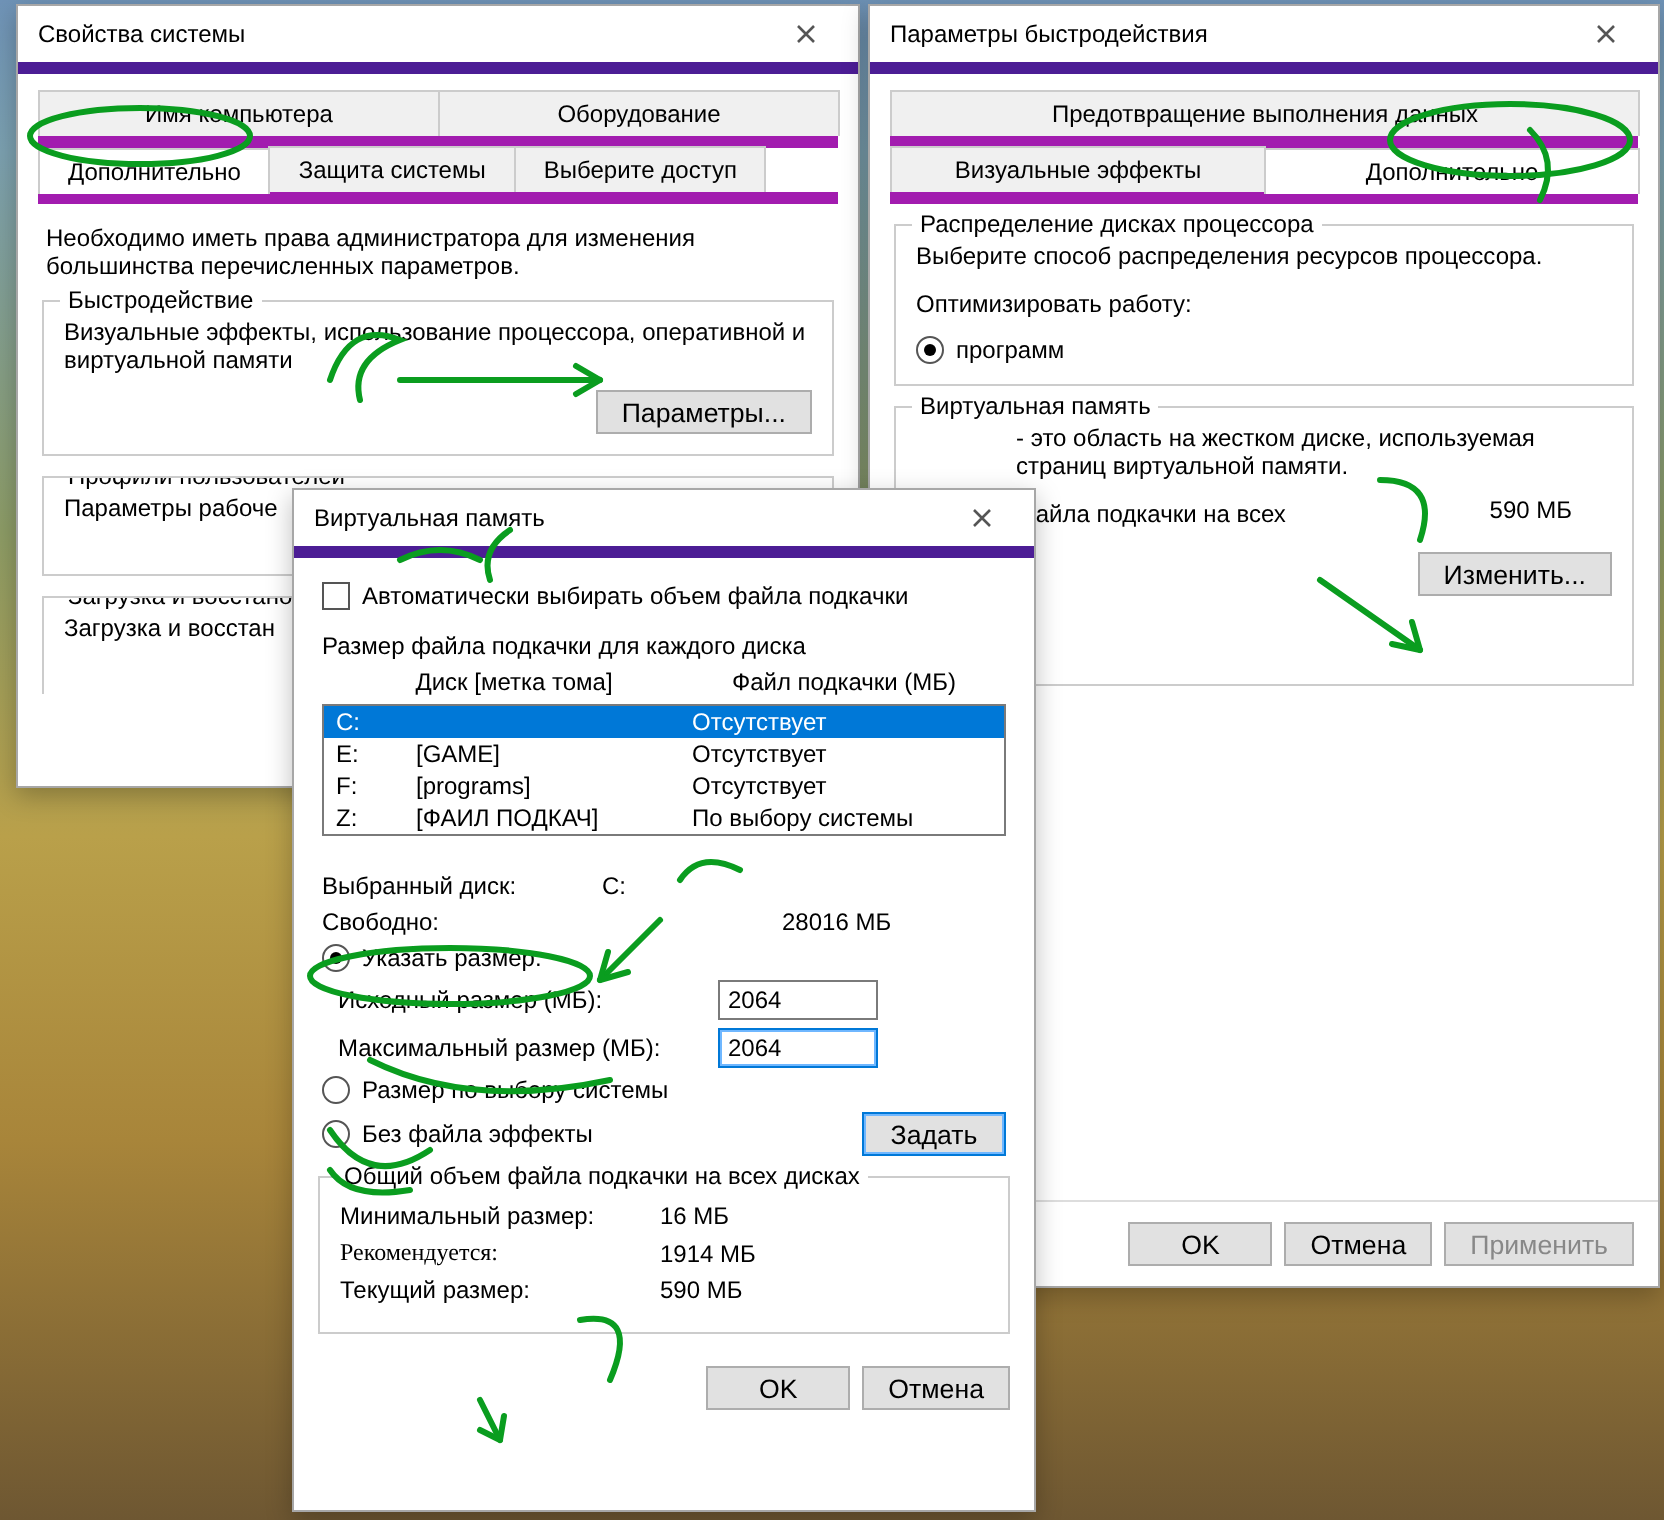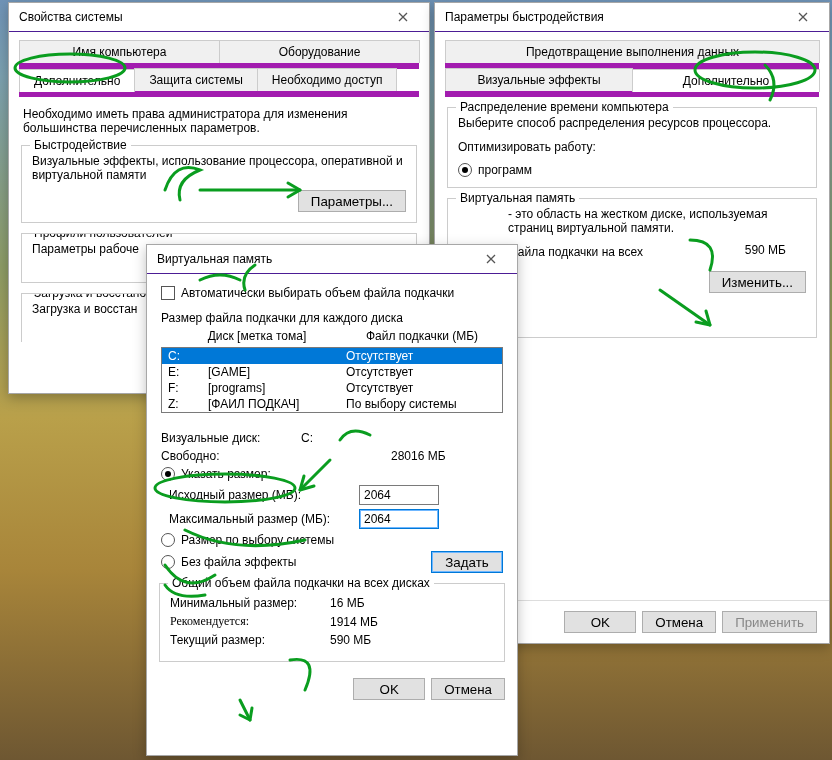--- a/index.html
+++ b/index.html
@@ -6,7 +6,7 @@
   body{width:832px;height:760px;position:relative;overflow:hidden;
     background:linear-gradient(180deg,#6f93b7 0%,#7ca1b0 10%,#8d9c66 35%,#b9a04a 55%,#a8853a 75%,#6e5732 100%);}
   .window{position:absolute;background:#fff;border:1px solid #a7a7a7;box-shadow:0 4px 12px rgba(0,0,0,.25);}
-  .titlebar{display:flex;align-items:center;justify-content:space-between;height:28px;padding:0 6px 0 10px;background:#fff;border-bottom:1px solid #4c1d95;}
+  .titlebar{display:flex;align-items:center;justify-content:space-between;height:28px;padding:0 6px 0 10px;background:#fff;border-bottom:6px solid #4c1d95;}
   .titlebar .title{font-size:12px;}
   .titlebar .close{width:40px;height:20px;display:flex;align-items:center;justify-content:center;color:#555;}
   .titlebar .close svg{width:10px;height:10px;}

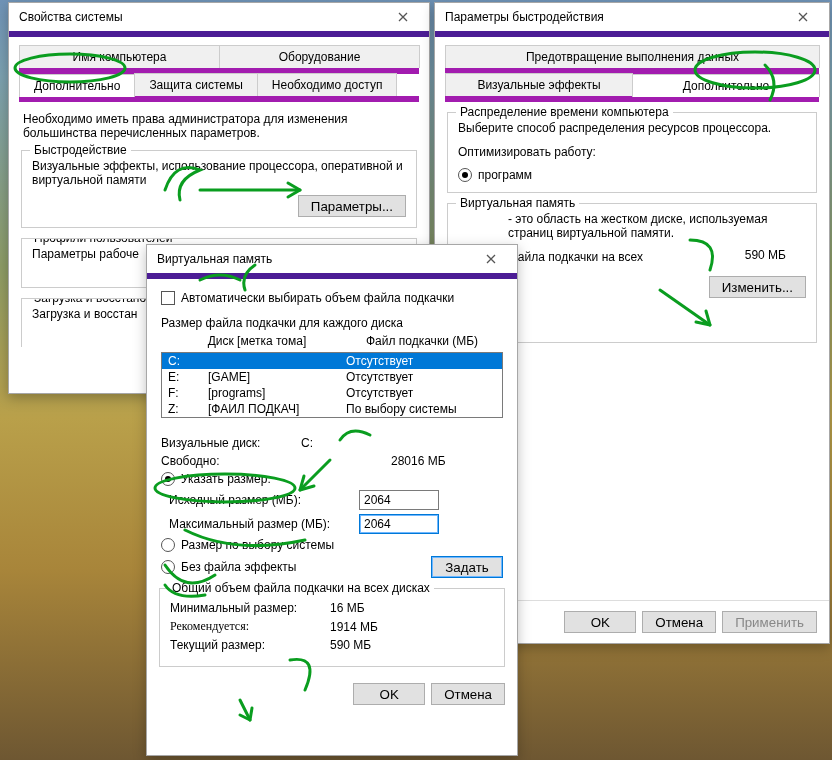--- a/index.html
+++ b/index.html
@@ -65,7 +65,7 @@
   <div class="tabstrip" style="margin-top:-1px;">
     <div class="tab active">Дополнительно</div>
     <div class="tab">Защита системы</div>
-    <div class="tab">Необходимо доступ</div>
+    <div class="tab">Выберите доступ</div>
   </div>
   <div style="padding:10px 14px 0;">Необходимо иметь права администратора для изменения большинства перечисленных параметров.</div>
 

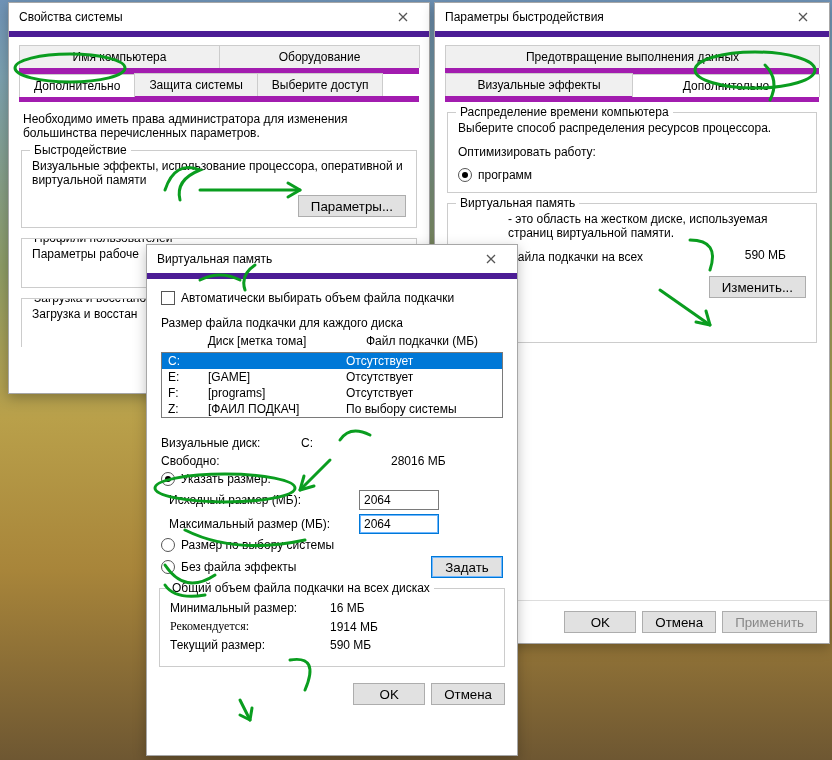--- a/index.html
+++ b/index.html
@@ -106,7 +106,7 @@
   </div>
 
   <div class="group">
-    <span class="legend">Распределение времени компьютера</span>
+    <span class="legend">Распределение дисках процессора</span>
     <div style="margin-bottom:10px;">Выберите способ распределения ресурсов процессора.</div>
     <div style="margin-bottom:8px;">Оптимизировать работу:</div>
     <div>

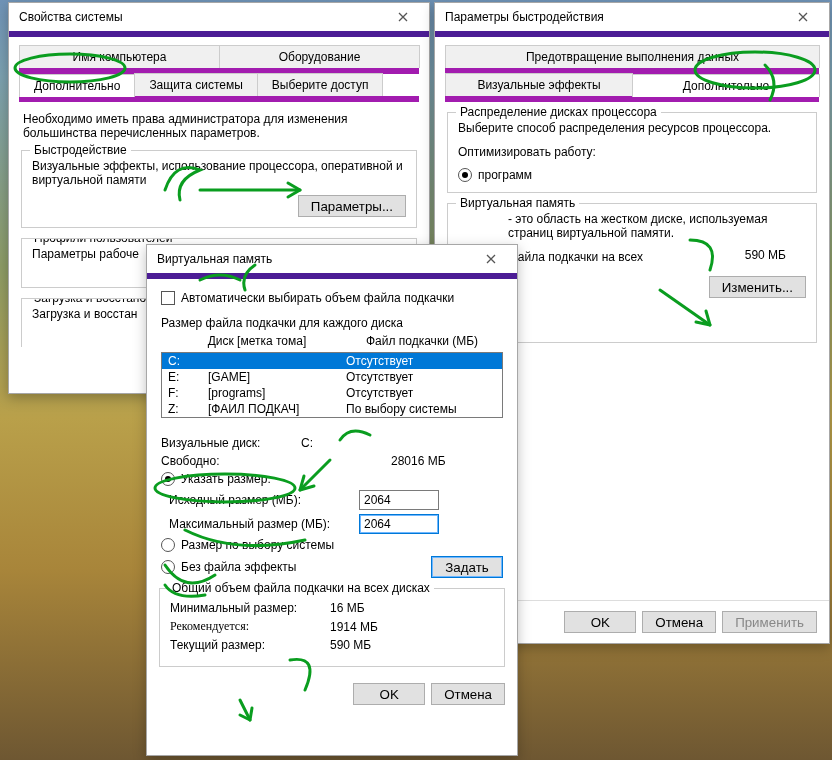--- a/index.html
+++ b/index.html
@@ -186,7 +186,7 @@
 
   <div style="padding:10px 14px 0;">
     <div class="row">
-        <span style="width:140px;">Визуальные диск:</span>
+        <span style="width:140px;">Выбранный диск:</span>
         <span>C:</span>
       </div>
     <div class="row">

